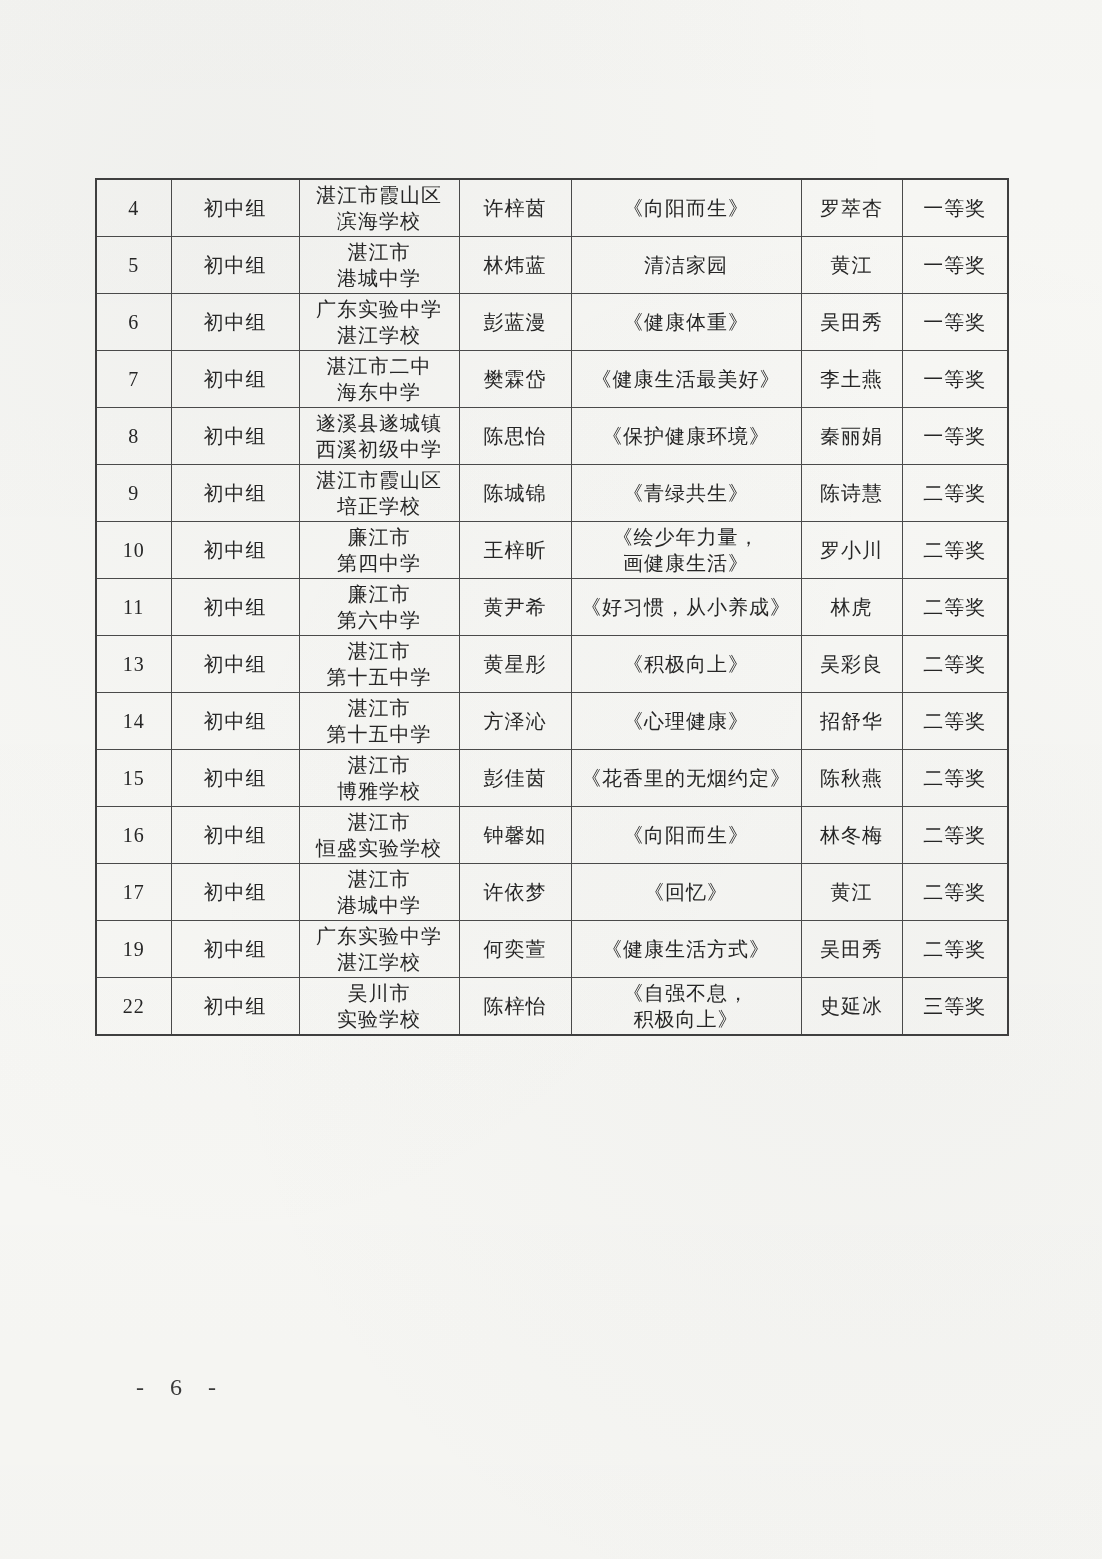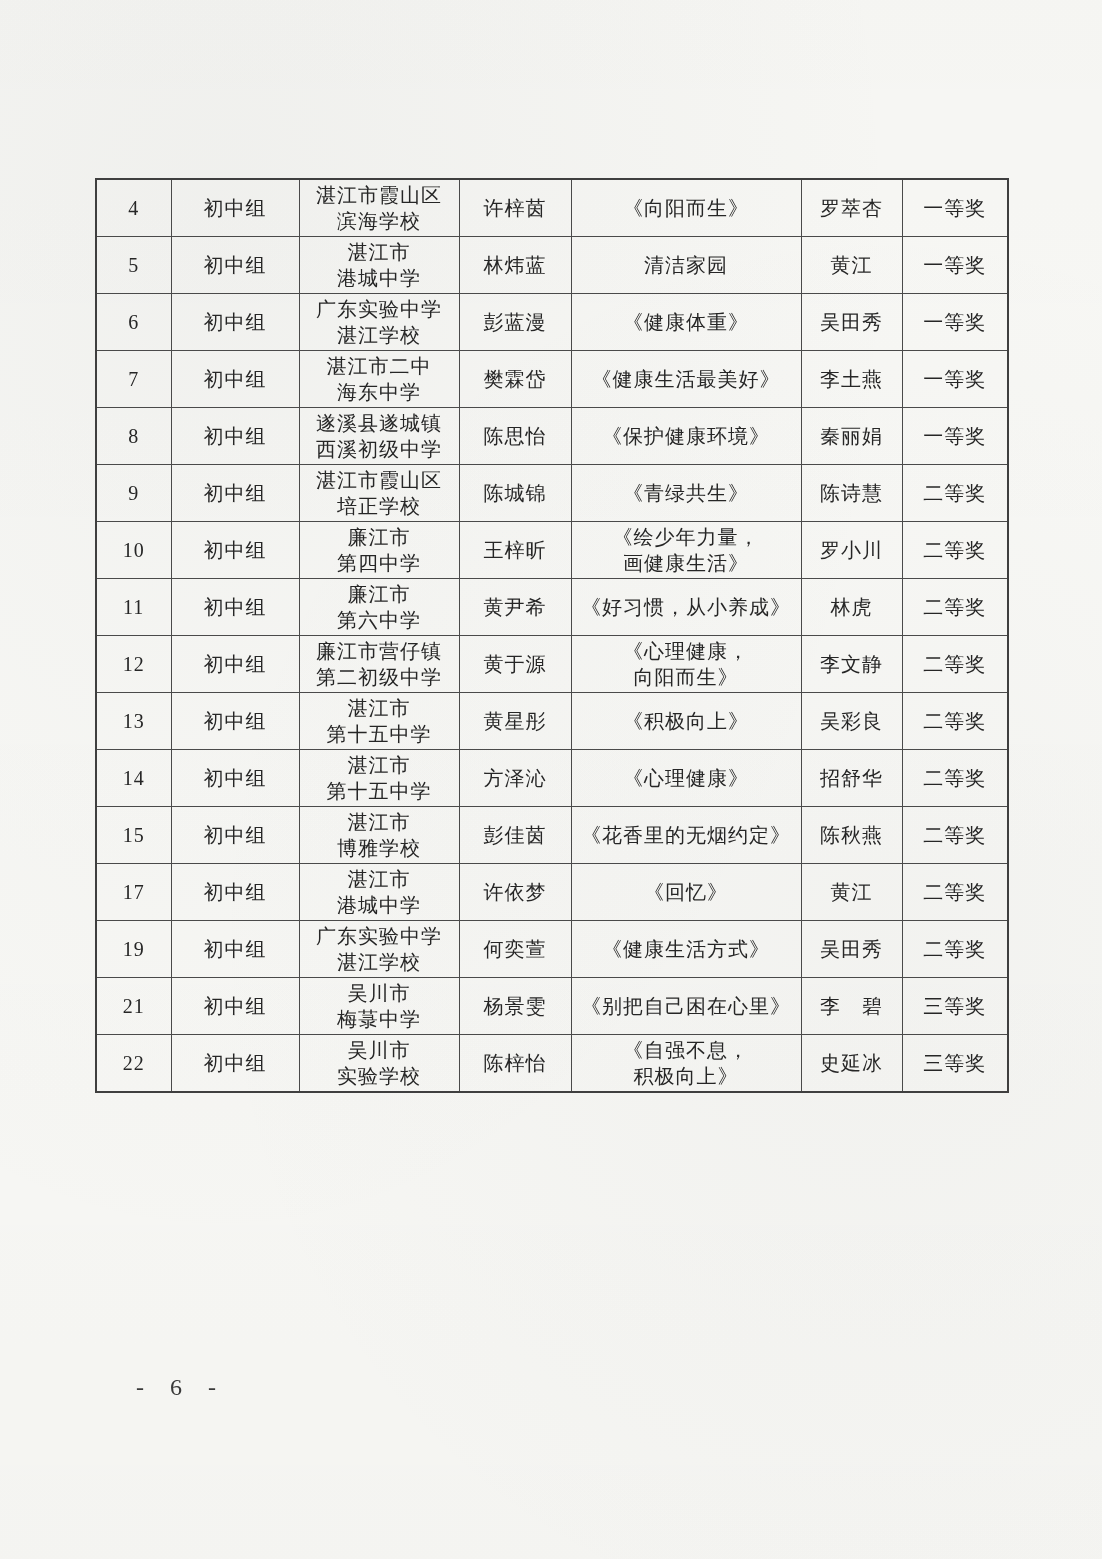--- a/index.html
+++ b/index.html
@@ -152,17 +152,6 @@
         <td class="c-award">二等奖</td>
       </tr>
       <tr>
-        <td class="c-no">12</td>
-        <td class="c-group">初中组</td>
-        <td class="c-school">廉江市营仔镇
-第二初级中学</td>
-        <td class="c-student">黄于源</td>
-        <td class="c-title">《心理健康，
-向阳而生》</td>
-        <td class="c-teacher">李文静</td>
-        <td class="c-award">二等奖</td>
-      </tr>
-      <tr>
         <td class="c-no">13</td>
         <td class="c-group">初中组</td>
         <td class="c-school">湛江市

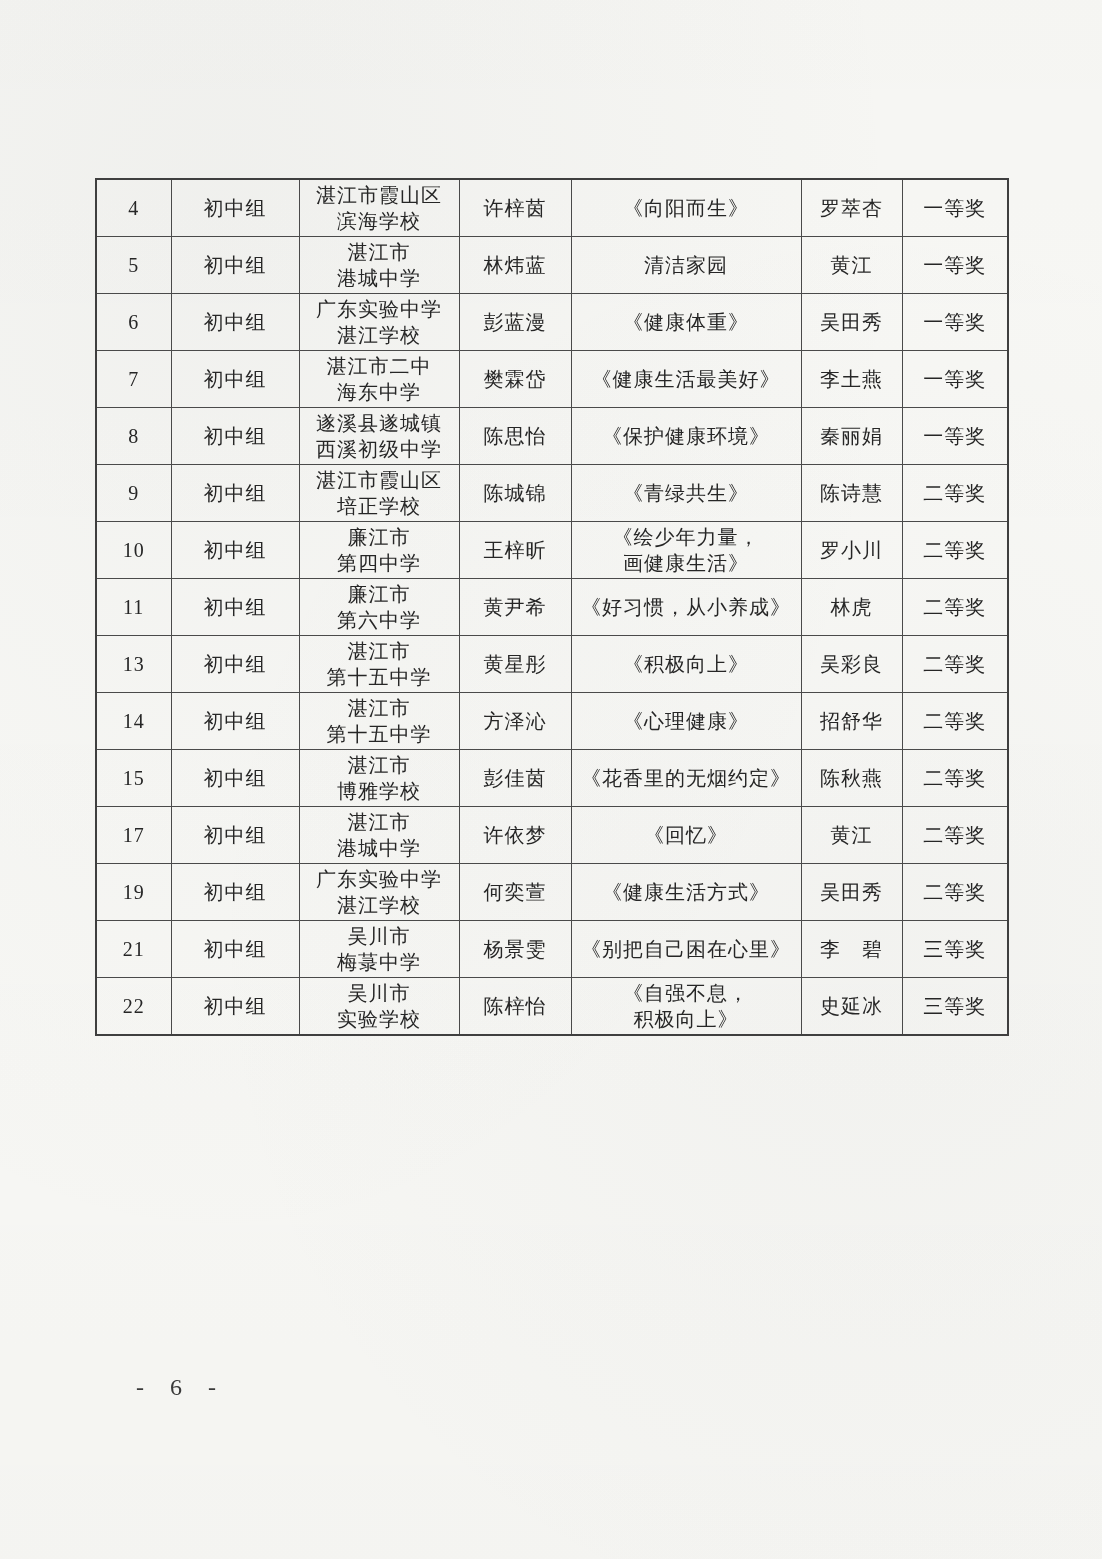--- a/index.html
+++ b/index.html
@@ -182,6 +182,16 @@
         <td class="c-award">二等奖</td>
       </tr>
       <tr>
+        <td class="c-no">16</td>
+        <td class="c-group">初中组</td>
+        <td class="c-school">湛江市
+恒盛实验学校</td>
+        <td class="c-student">钟馨如</td>
+        <td class="c-title">《向阳而生》</td>
+        <td class="c-teacher">林冬梅</td>
+        <td class="c-award">二等奖</td>
+      </tr>
+      <tr>
         <td class="c-no">17</td>
         <td class="c-group">初中组</td>
         <td class="c-school">湛江市

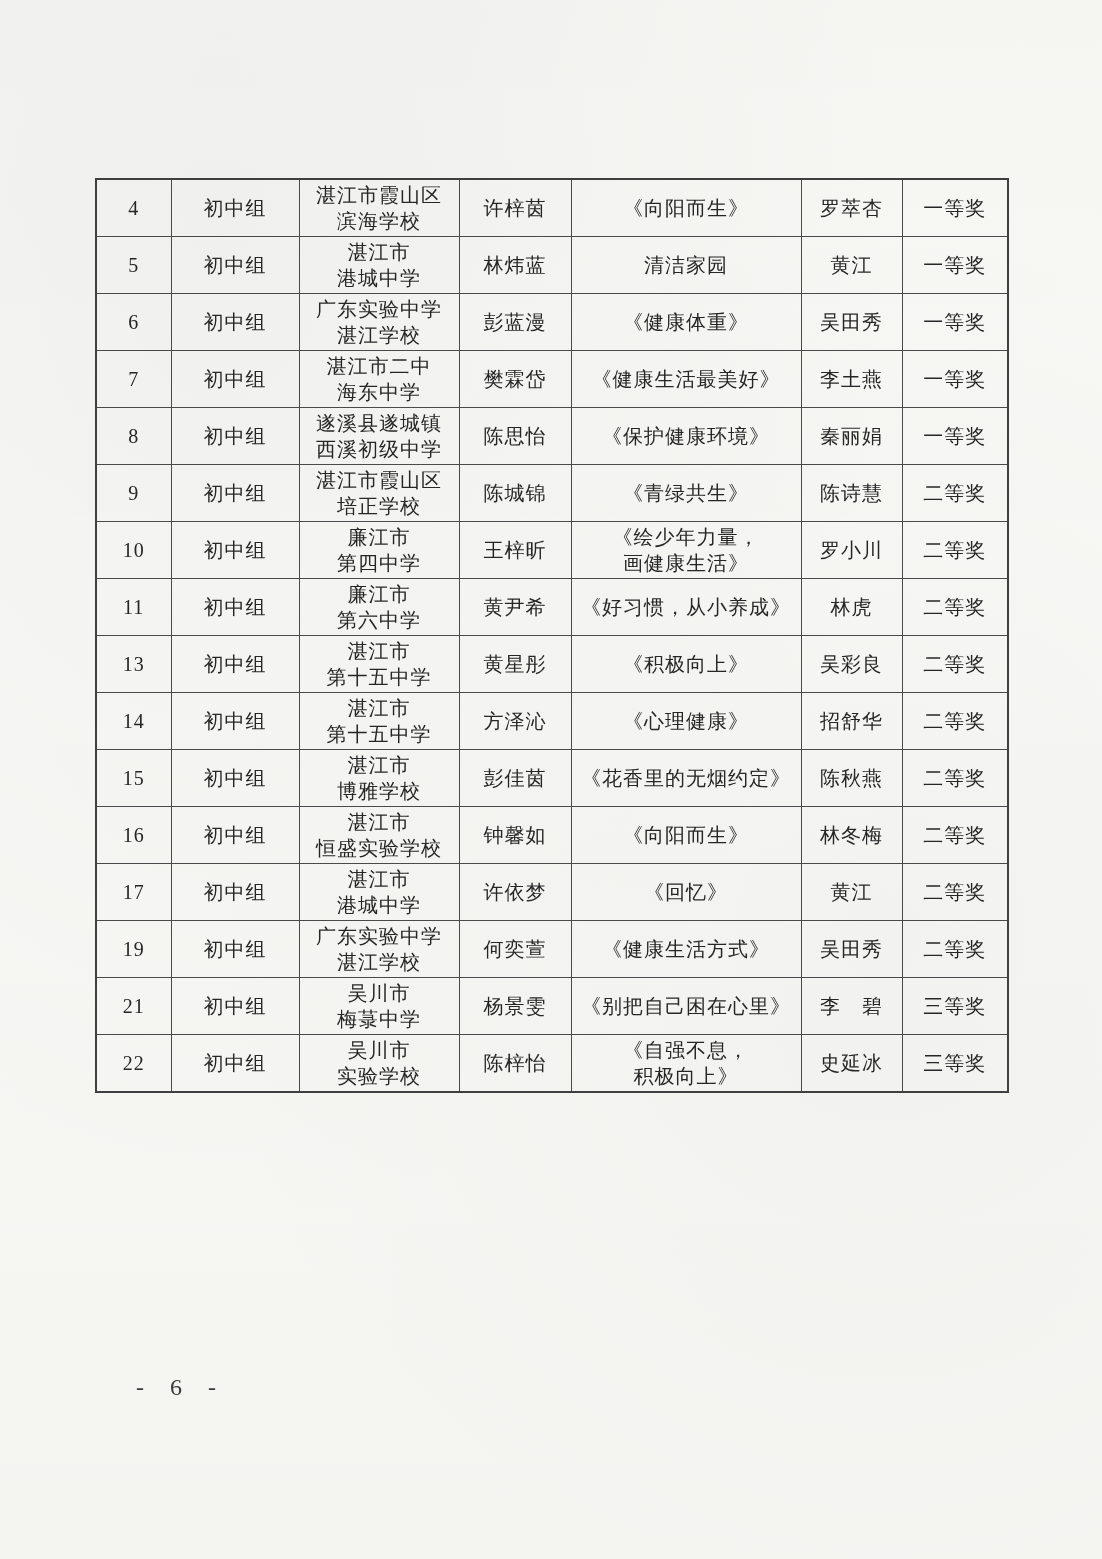--- a/index.html
+++ b/index.html
@@ -212,16 +212,6 @@
         <td class="c-award">二等奖</td>
       </tr>
       <tr>
-        <td class="c-no">21</td>
-        <td class="c-group">初中组</td>
-        <td class="c-school">吴川市
-梅菉中学</td>
-        <td class="c-student">杨景雯</td>
-        <td class="c-title">《别把自己困在心里》</td>
-        <td class="c-teacher">李　碧</td>
-        <td class="c-award">三等奖</td>
-      </tr>
-      <tr>
         <td class="c-no">22</td>
         <td class="c-group">初中组</td>
         <td class="c-school">吴川市

